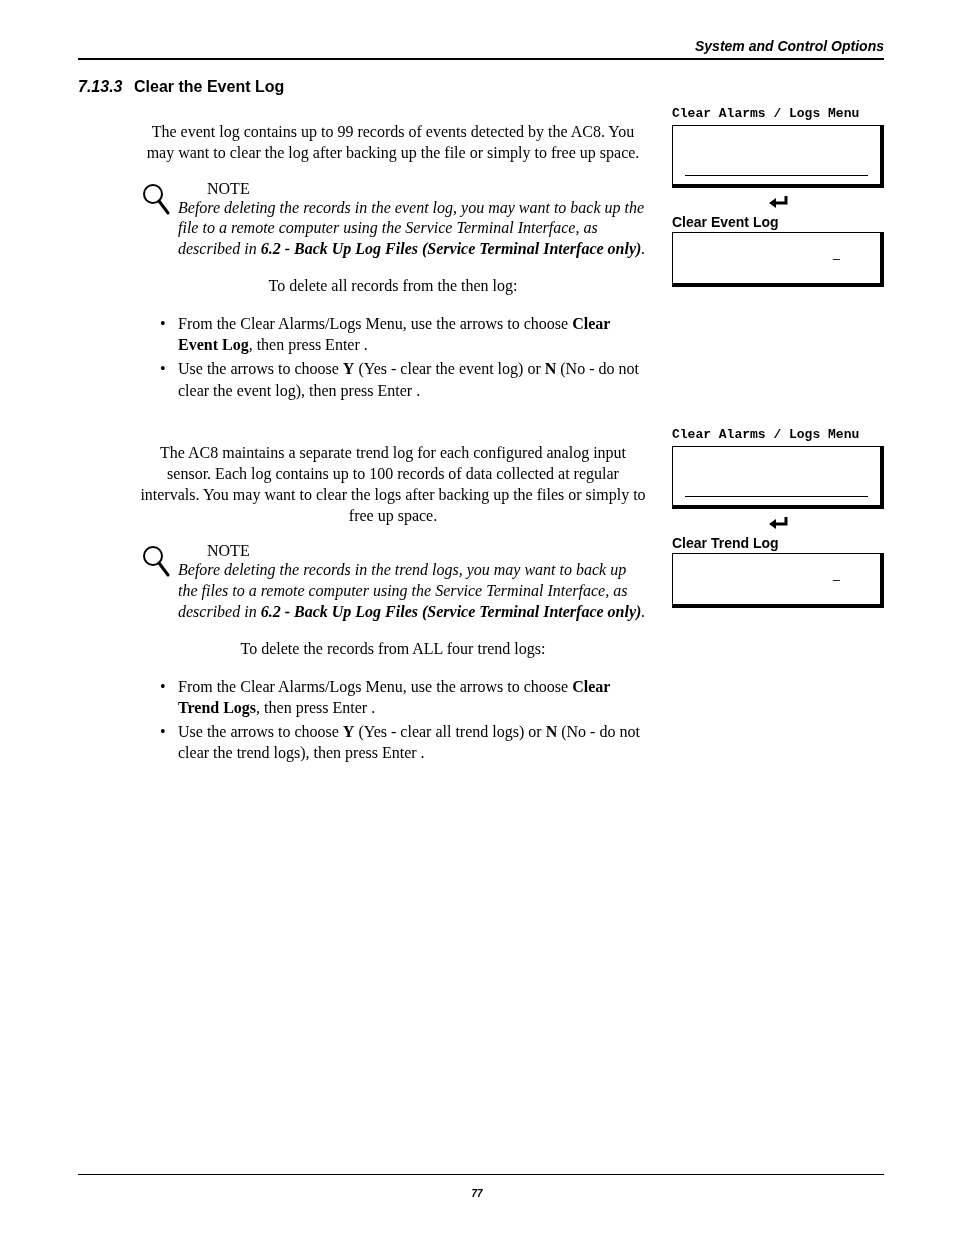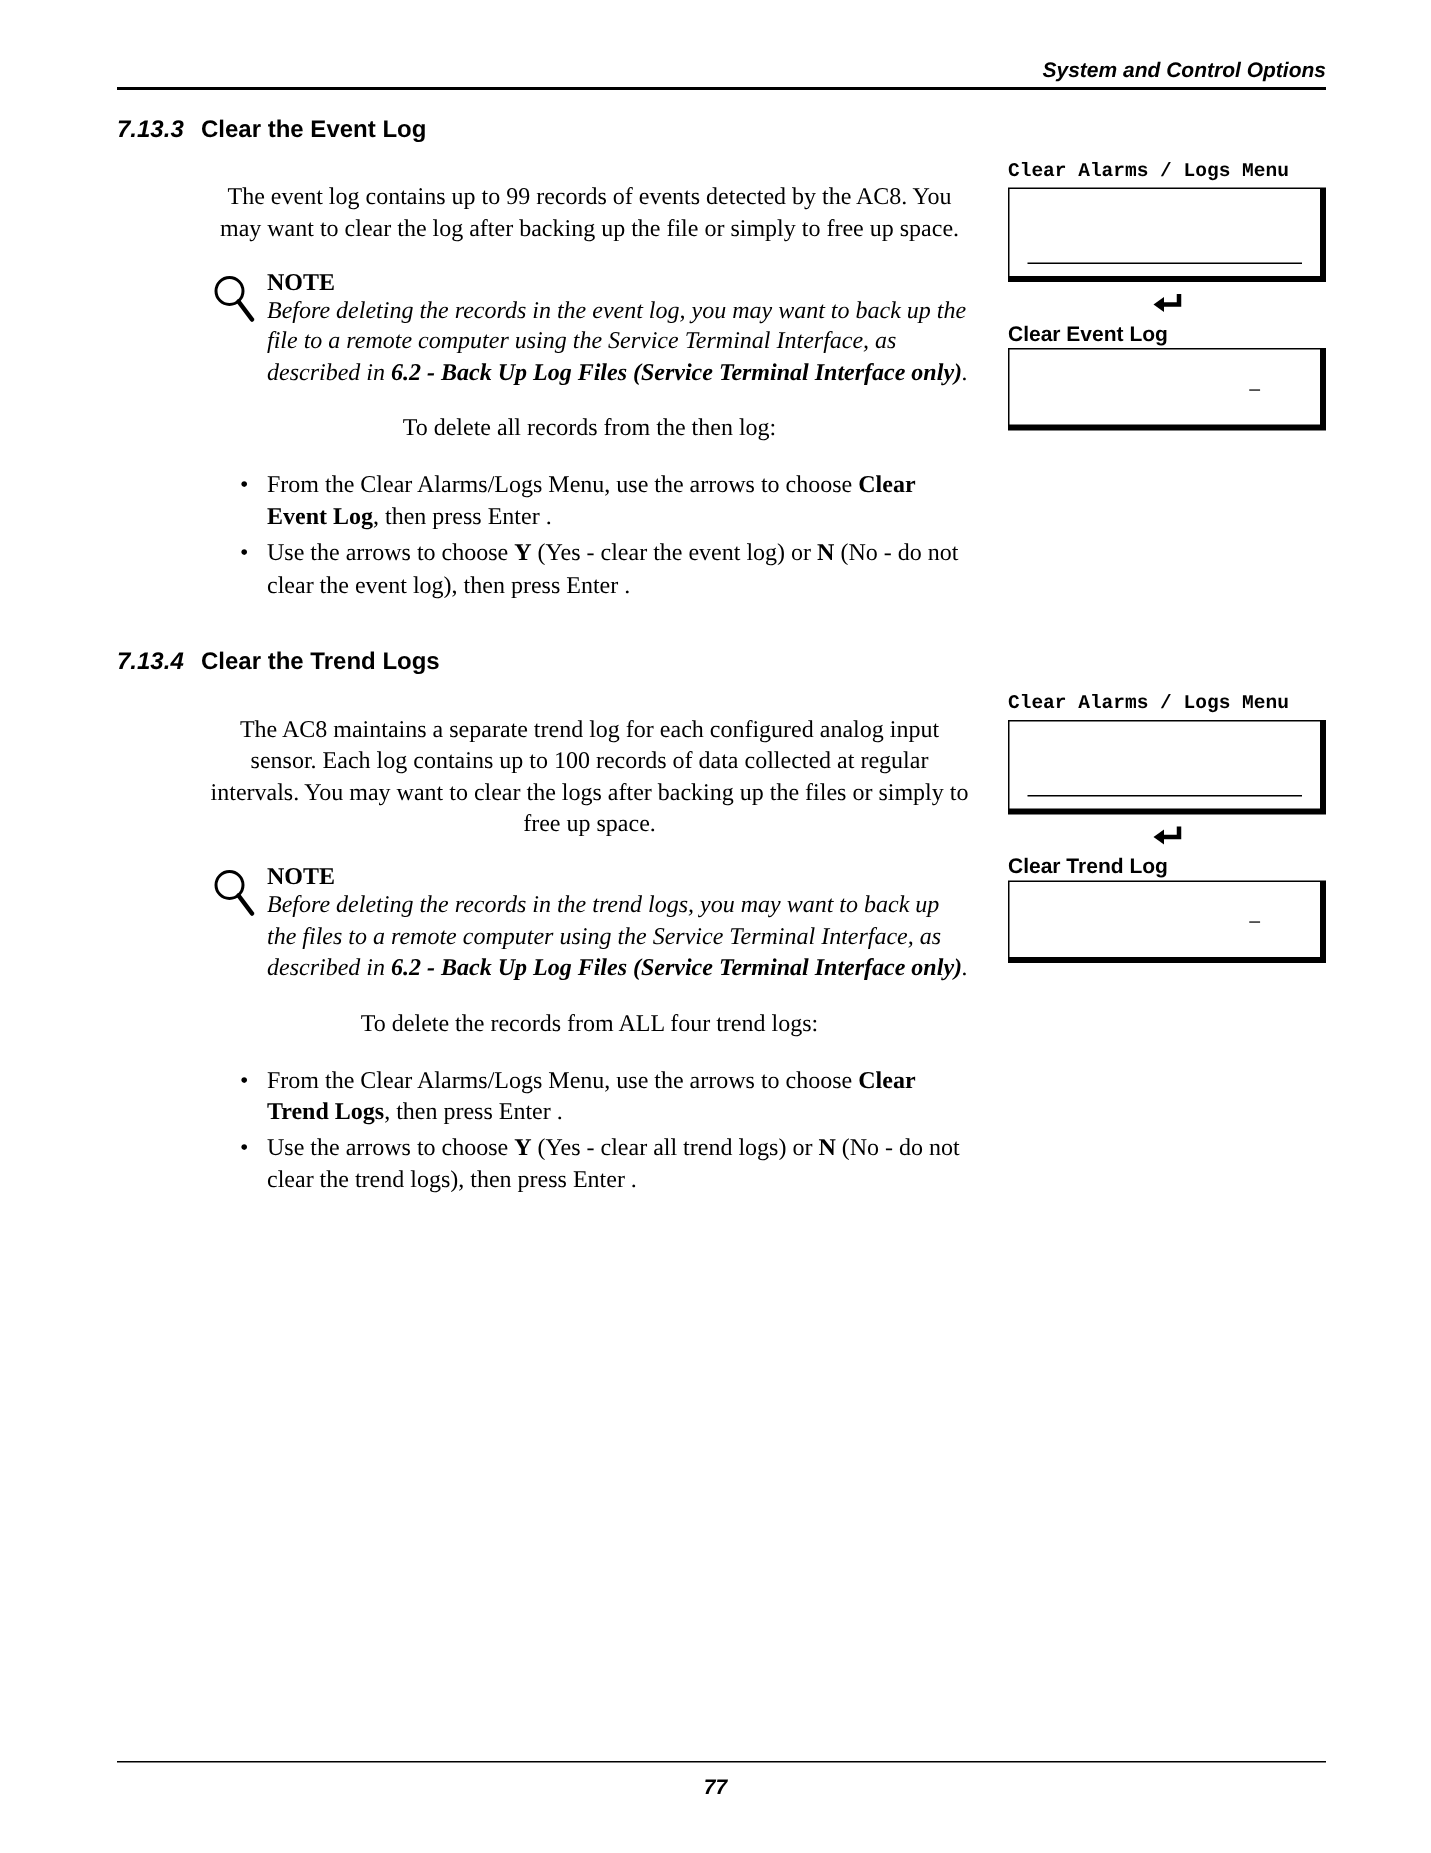--- a/index.html
+++ b/index.html
@@ -78,8 +78,9 @@
   }
   .note-label {
     font-family: "Times New Roman", Times, serif;
-    font-weight: bold;
-    font-size: 16px;
+    font-weight: normal;
+    font-size: 16px;
+    margin-left: 29px;
   }
   .note-body {
     font-style: italic;

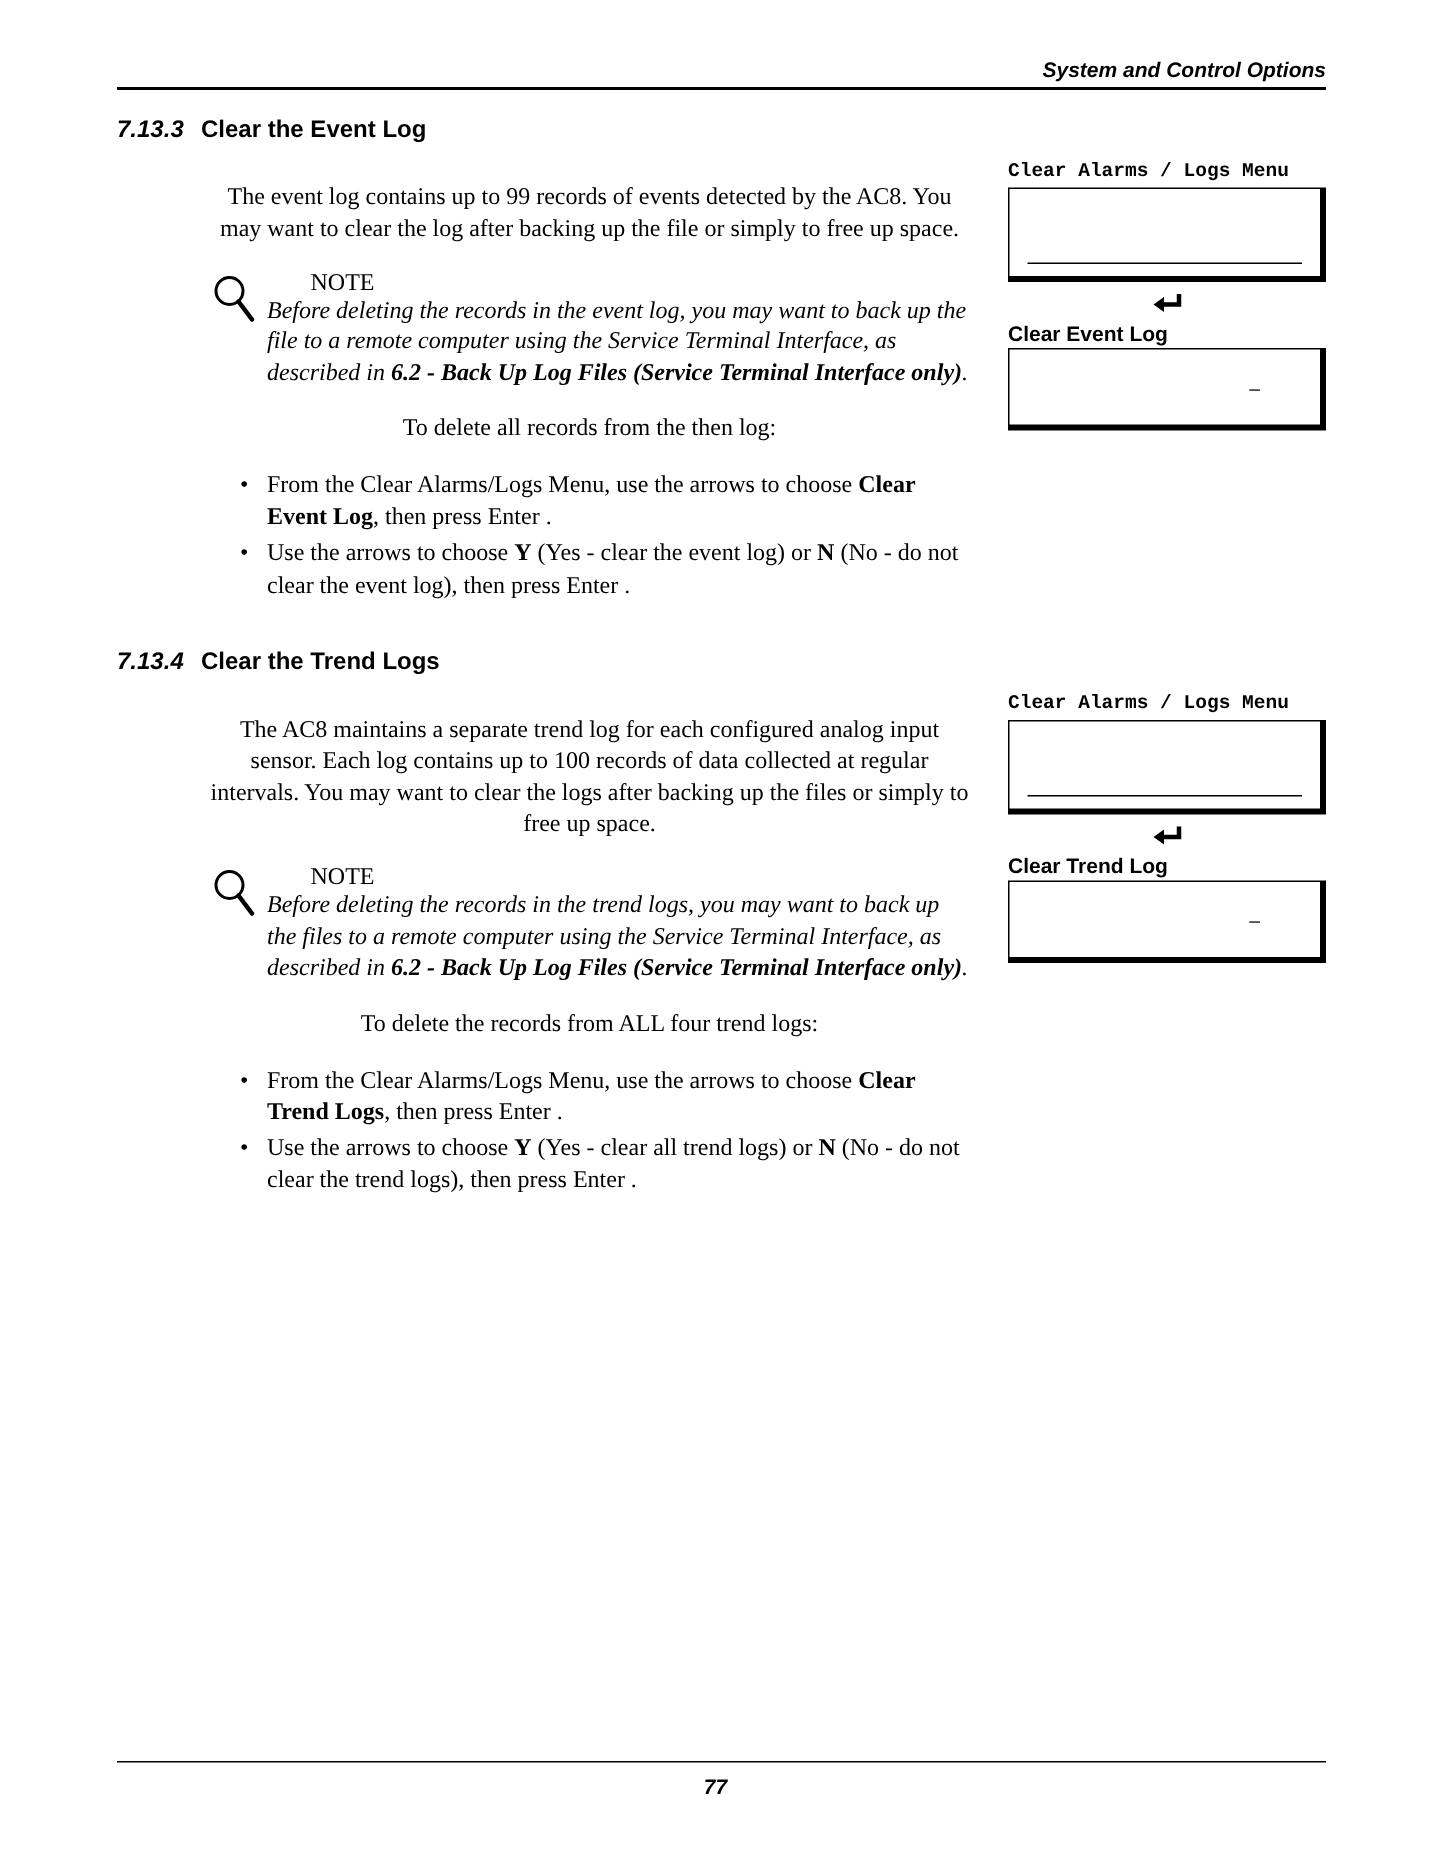--- a/index.html
+++ b/index.html
@@ -249,9 +249,6 @@
     </div>
   </div>
 
-  <h3 class="sec-heading" style="margin-top:30px;">
-    <span class="sec-num">7.13.4</span><span>Clear the Trend Logs</span>
-  </h3>
 
   <div class="section-row">
     <div class="content-col">

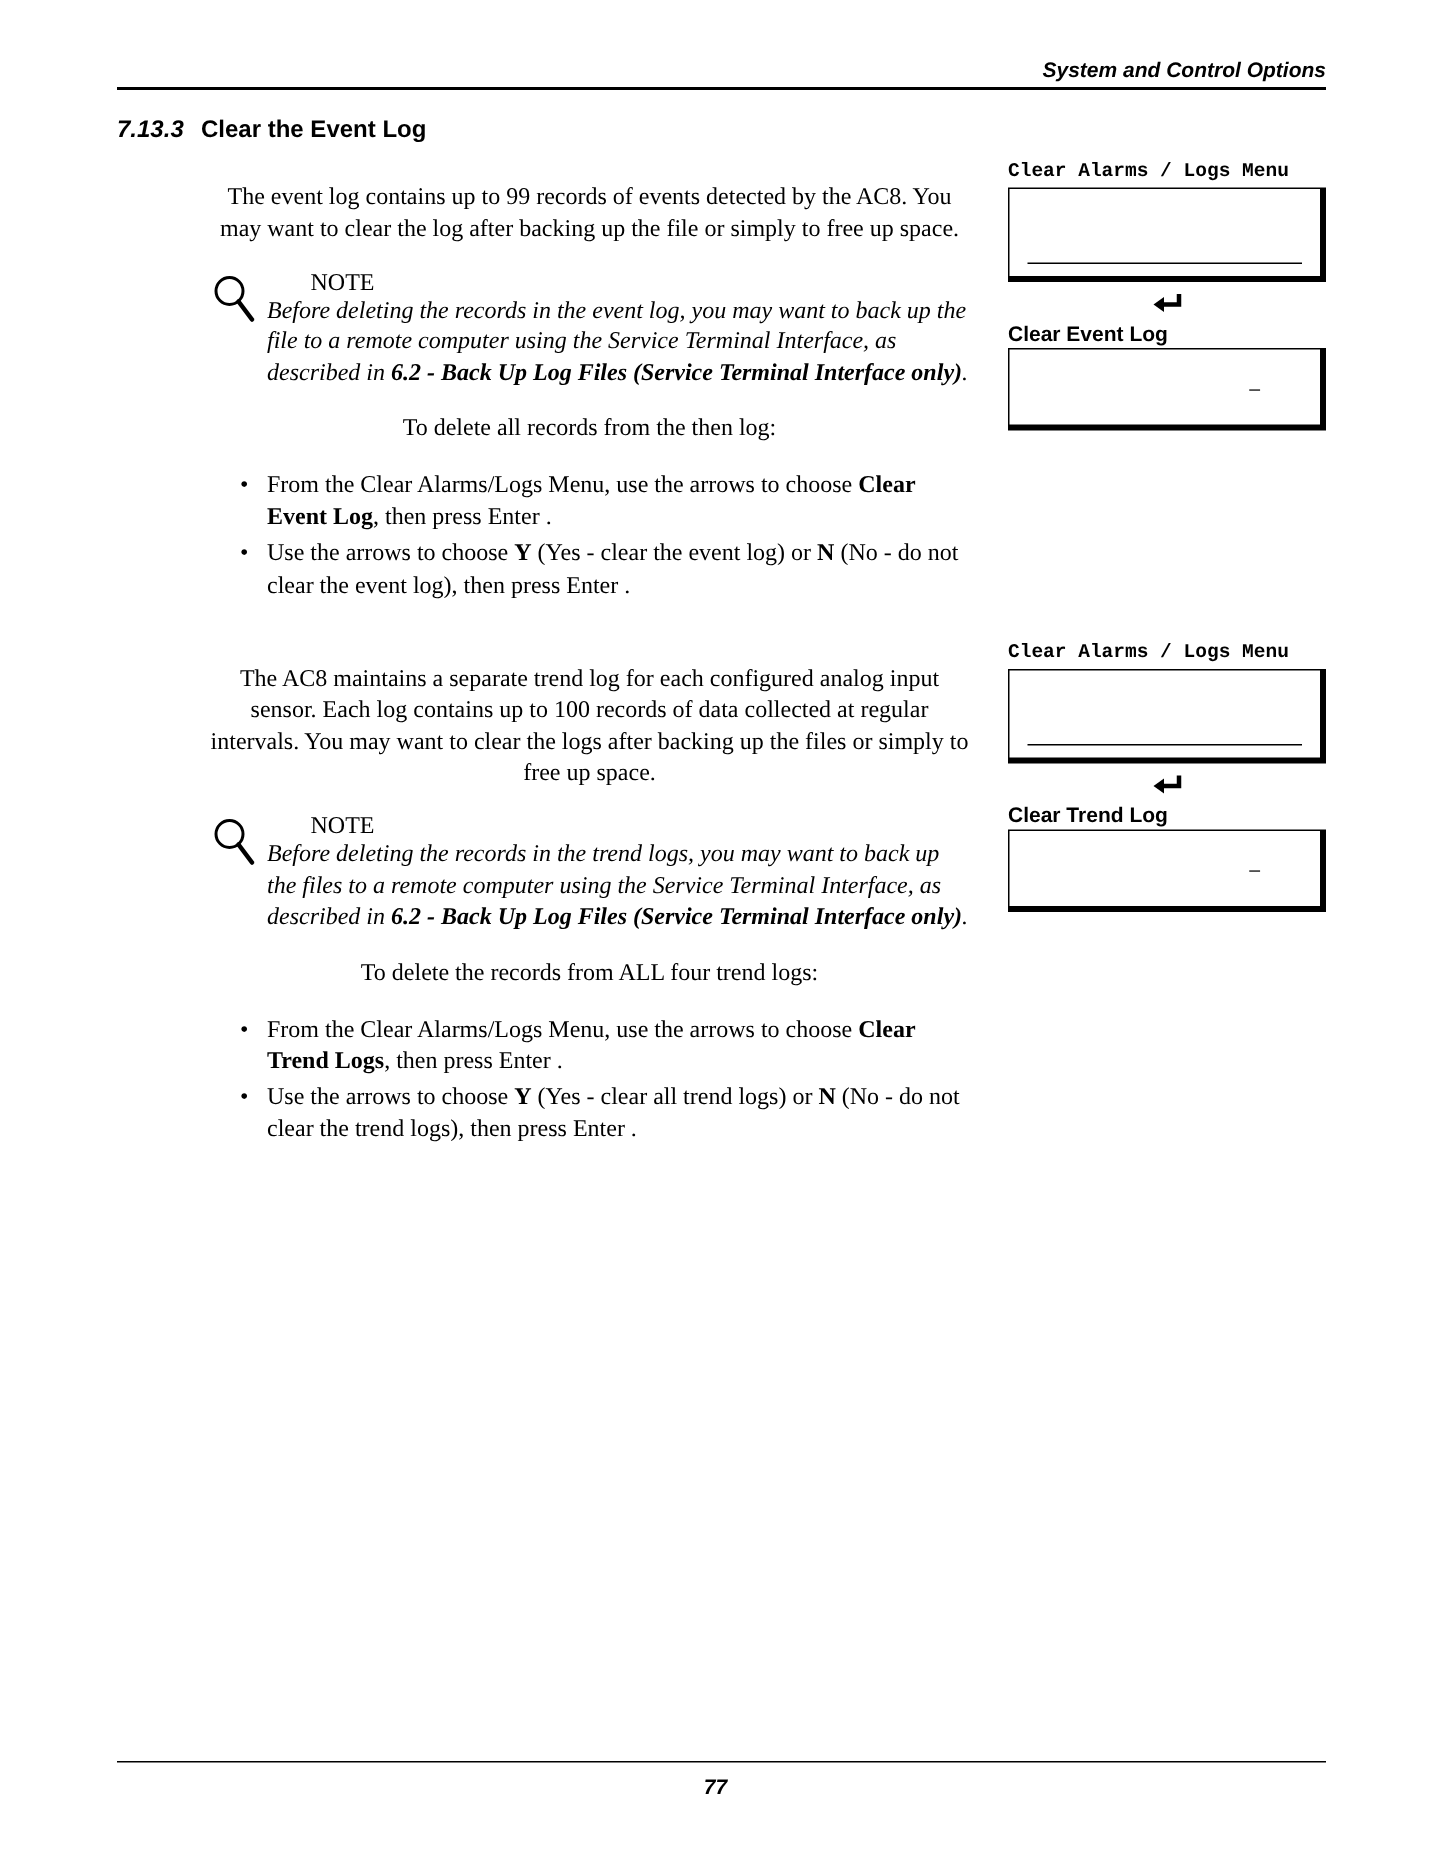--- a/index.html
+++ b/index.html
@@ -171,7 +171,7 @@
     font-family: Arial, Helvetica, sans-serif;
     font-weight: bold;
     font-style: italic;
-    font-size: 14px;
+    font-size: 10px;
   }
   .foot-rule {
     position: absolute;

